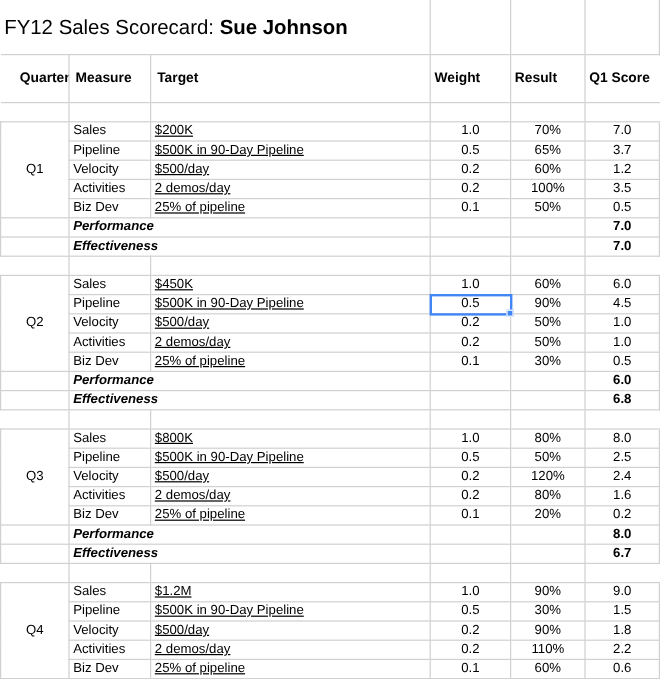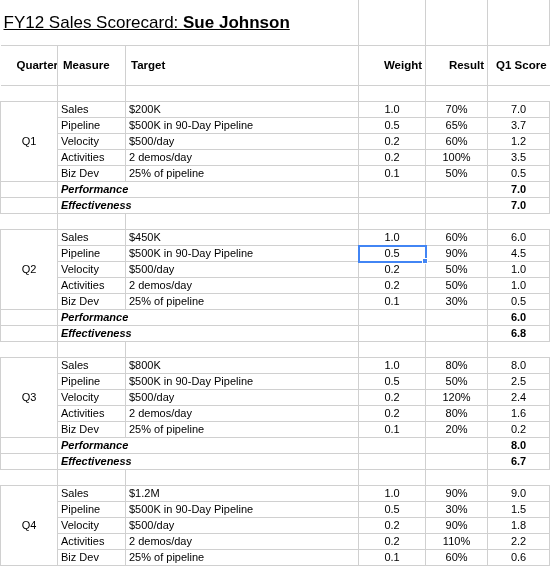--- a/index.html
+++ b/index.html
@@ -60,7 +60,6 @@
     font-size: 17px;
     padding-left: 6px;
     vertical-align: middle;
-    text-decoration: underline;
   }
   .title-plain { font-weight: normal; }
   .title-bold  { font-weight: bold; }

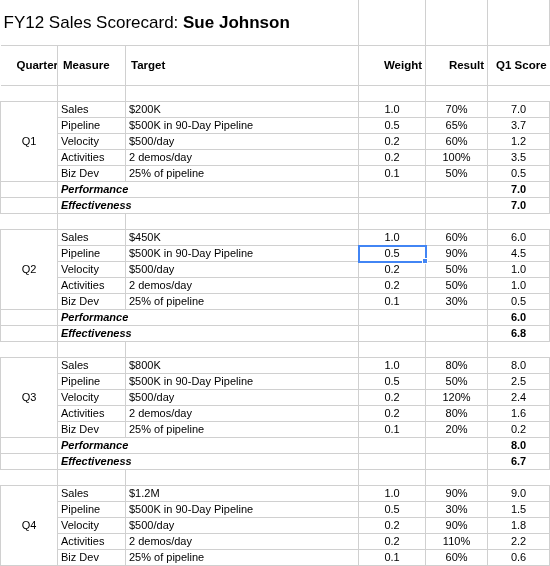--- a/index.html
+++ b/index.html
@@ -75,7 +75,7 @@
     vertical-align: middle;
   }
   tr.header-row td.h-left   { text-align: left; padding-left: 5px; }
-  tr.header-row td.h-center { text-align: right; }
+  tr.header-row td.h-center { text-align: left; }
   tr.header-row td.h-quarter { border-left: none; padding-left: 16px; }
   tr.header-row td.h-score { border-right: none; }
 

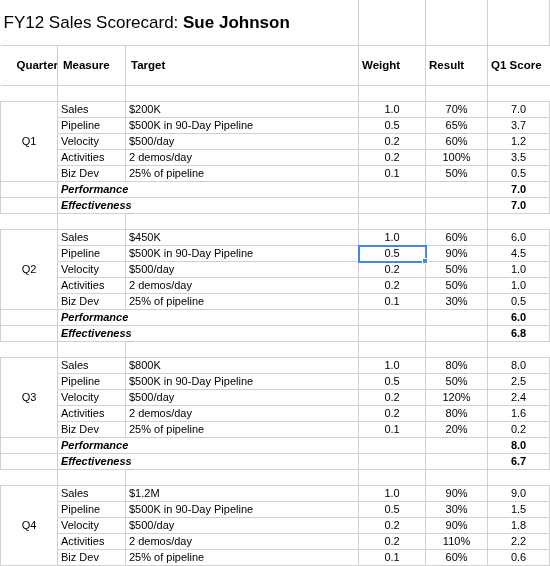--- a/index.html
+++ b/index.html
@@ -87,7 +87,7 @@
     border-left: none;
   }
   td.measure-cell { text-align: left; margin-left: 44px; }
-  td.target-cell  { text-align: left; }
+  td.target-cell  { text-align: left; text-decoration: underline; }
   td.num-cell     { text-align: center; }
   td.score-cell   { text-align: center; border-right: none; }
 

